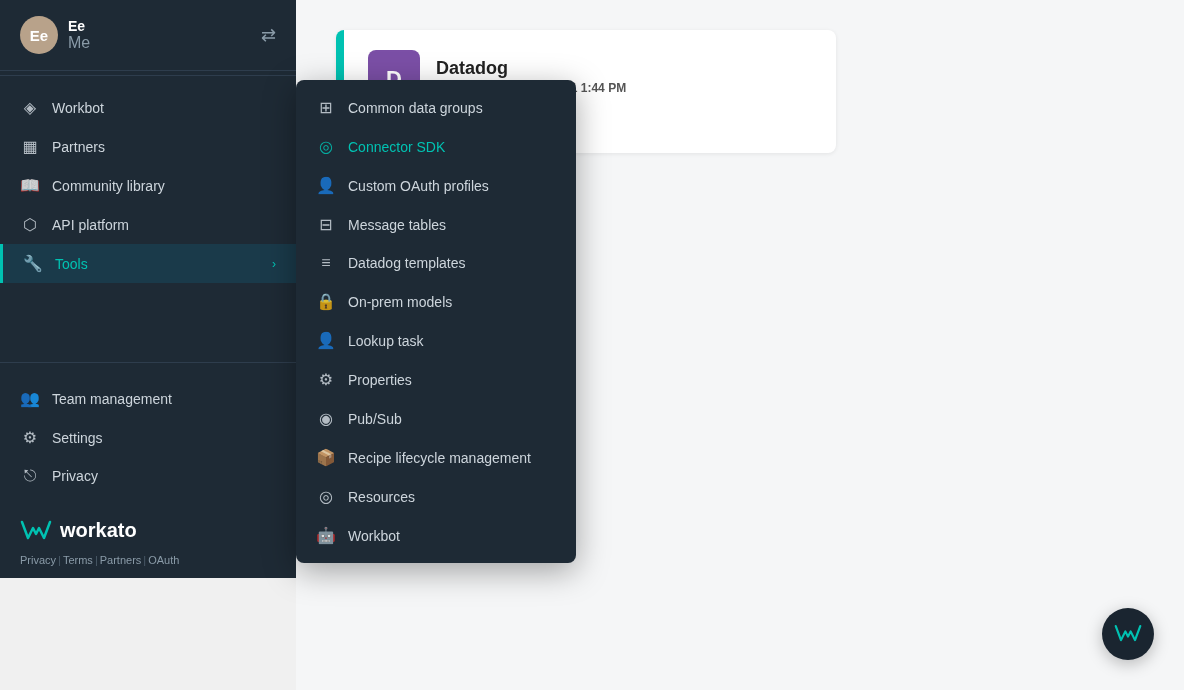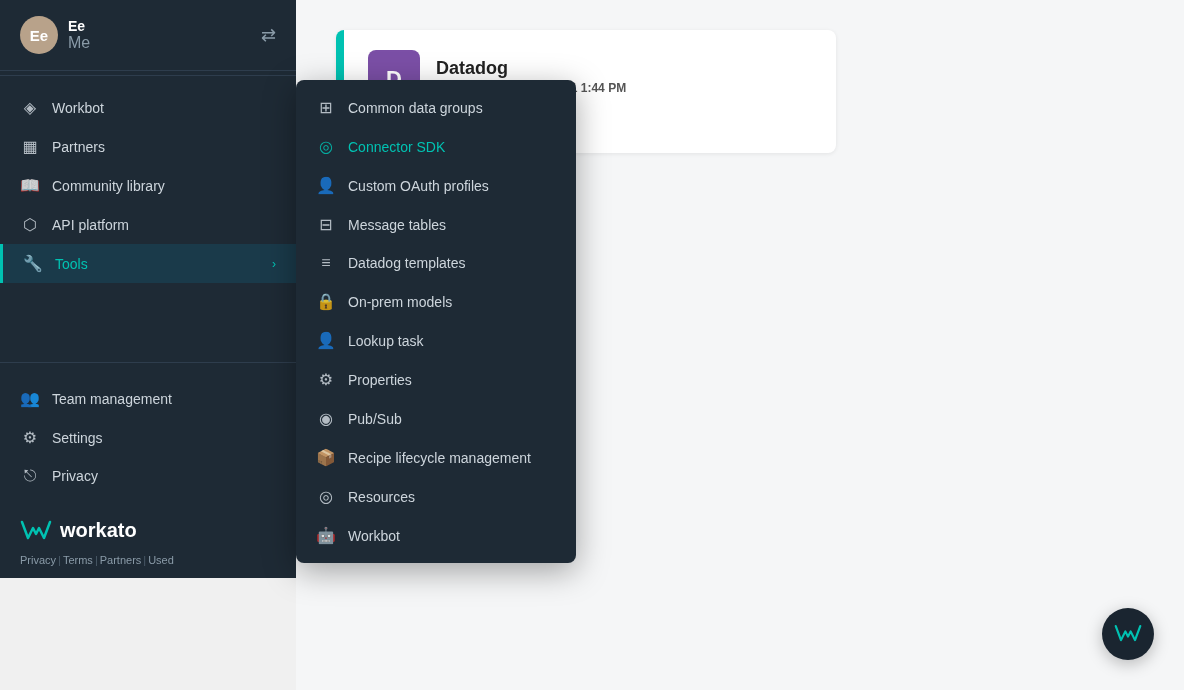--- a/index.html
+++ b/index.html
@@ -266,7 +266,7 @@
       <span class="footer-sep">|</span>
       <span>Partners</span>
       <span class="footer-sep">|</span>
-      <span>Used</span>
+      <span>OAuth</span>
     </div>
   </div>
 </div>

